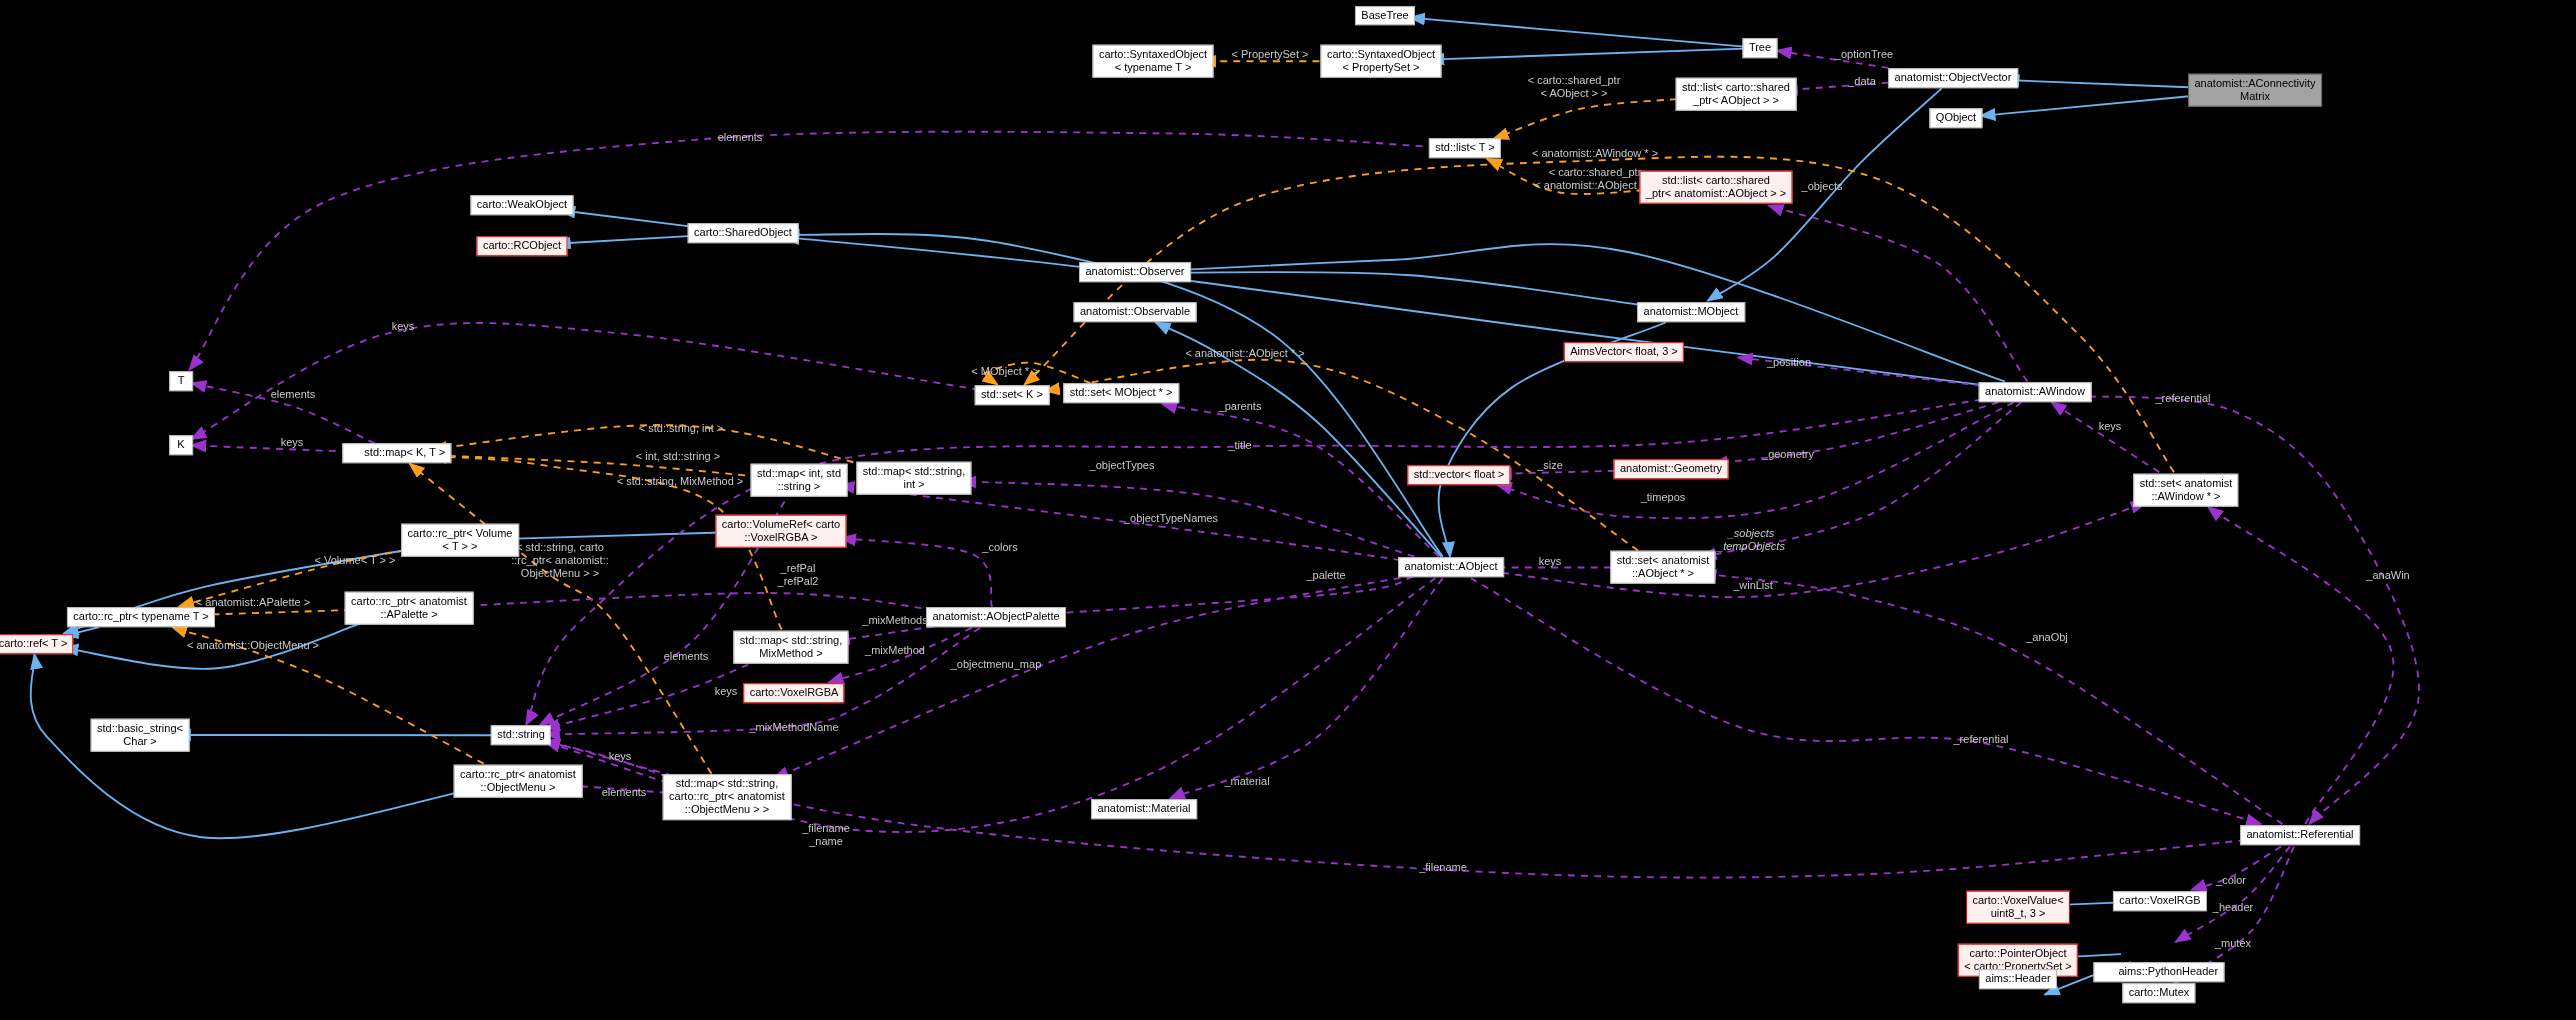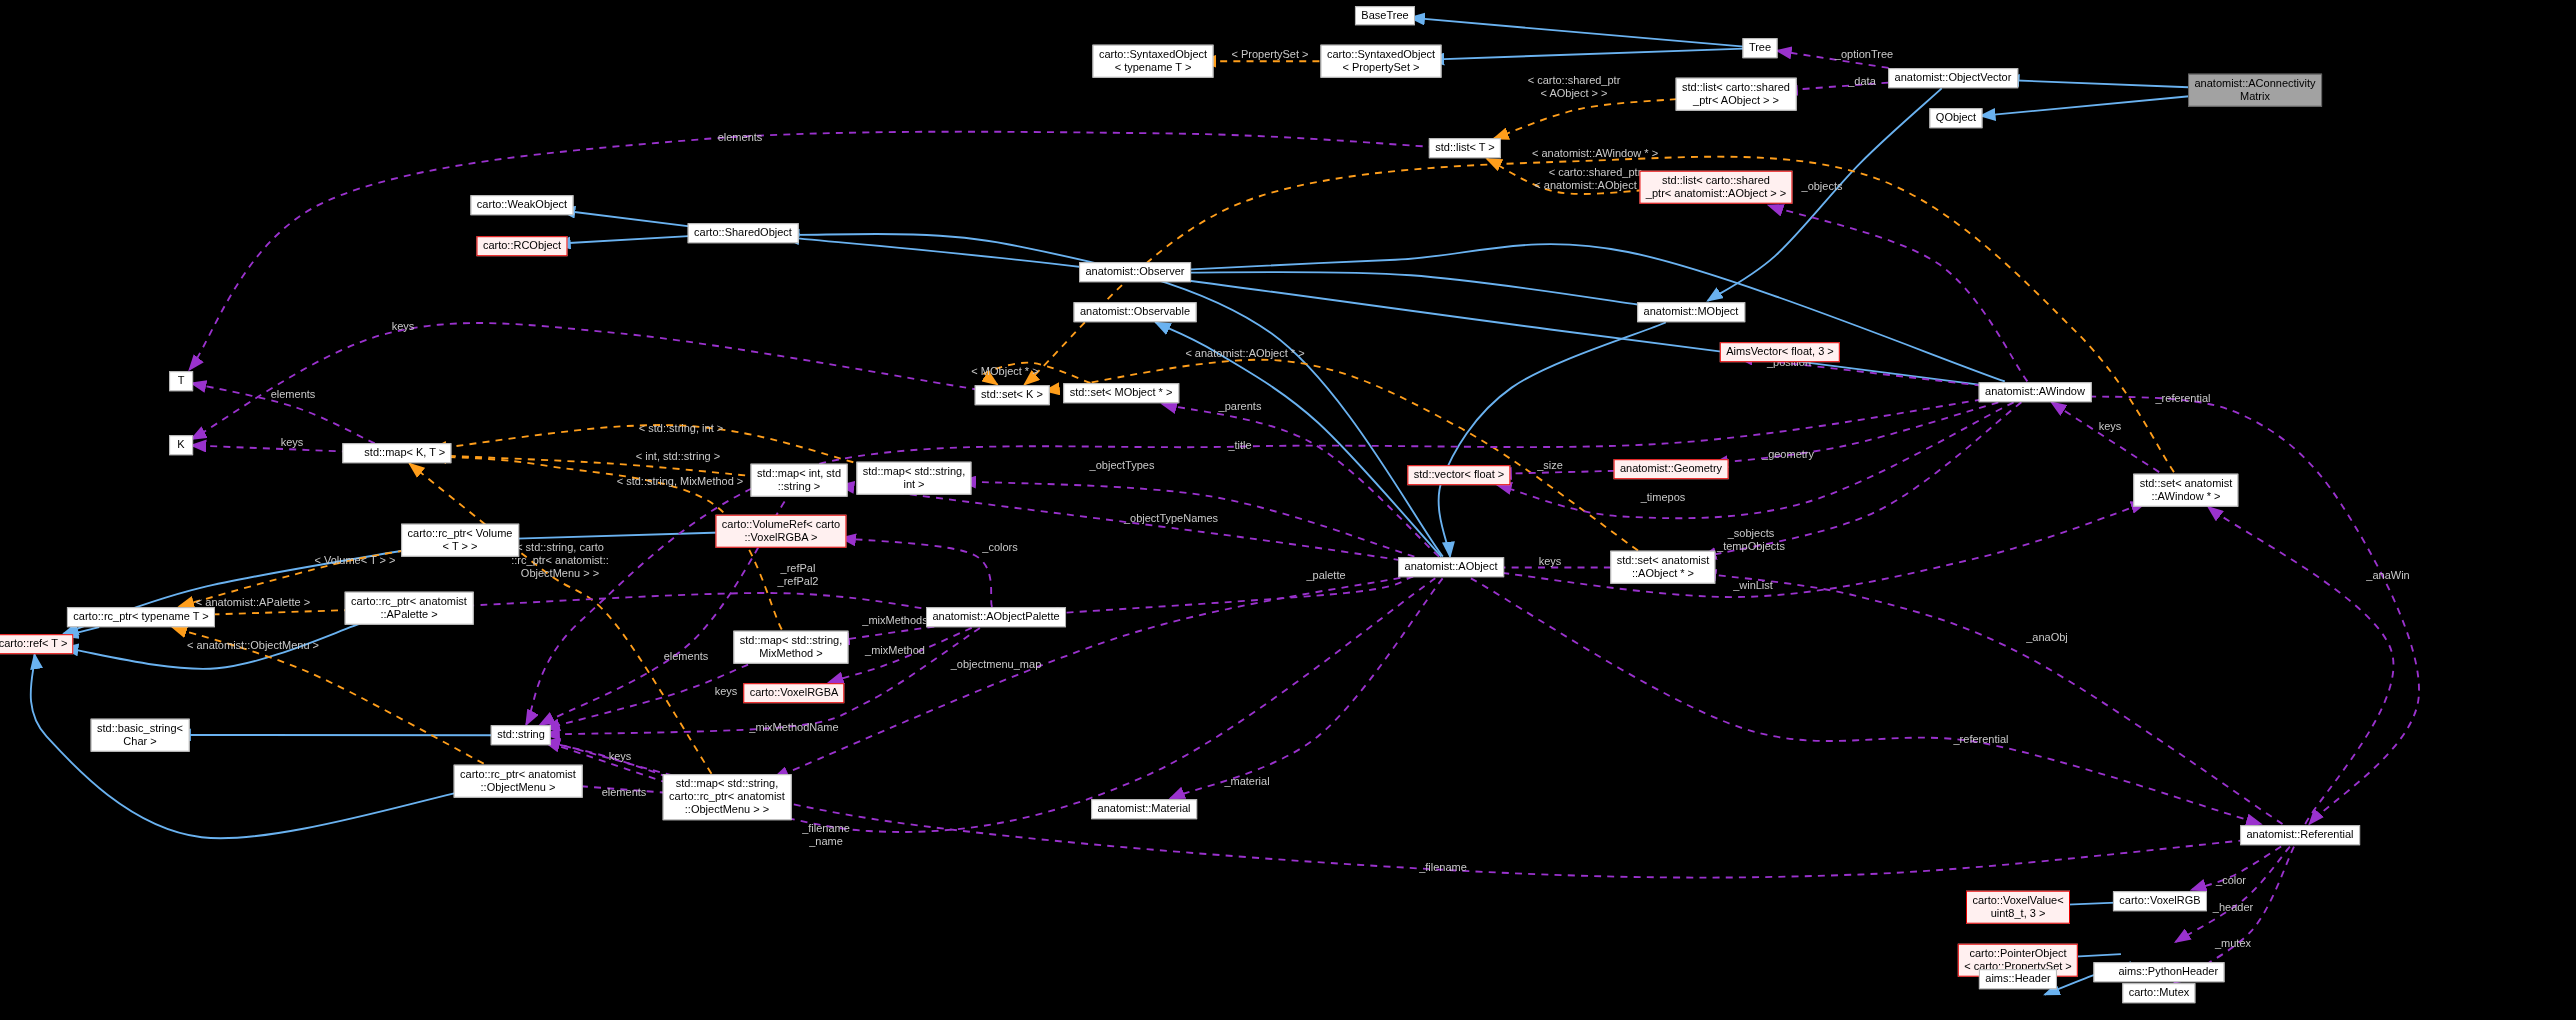--- a/index.html
+++ b/index.html
@@ -162,7 +162,7 @@
       <div class="node" style="left: 1691px; top: 312px; min-width: 71px;">
         <span style="display: block;">anatomist::MObject</span>
       </div>
-      <div class="node red" style="left: 1780px; top: 352px; min-width: 82px;">
+      <div class="node red" style="left: 1624px; top: 352px; min-width: 82px;">
         <span style="display: block;">AimsVector&lt; float, 3 &gt;</span>
       </div>
       <div class="node" style="left: 1012px; top: 395px; min-width: 55px;">

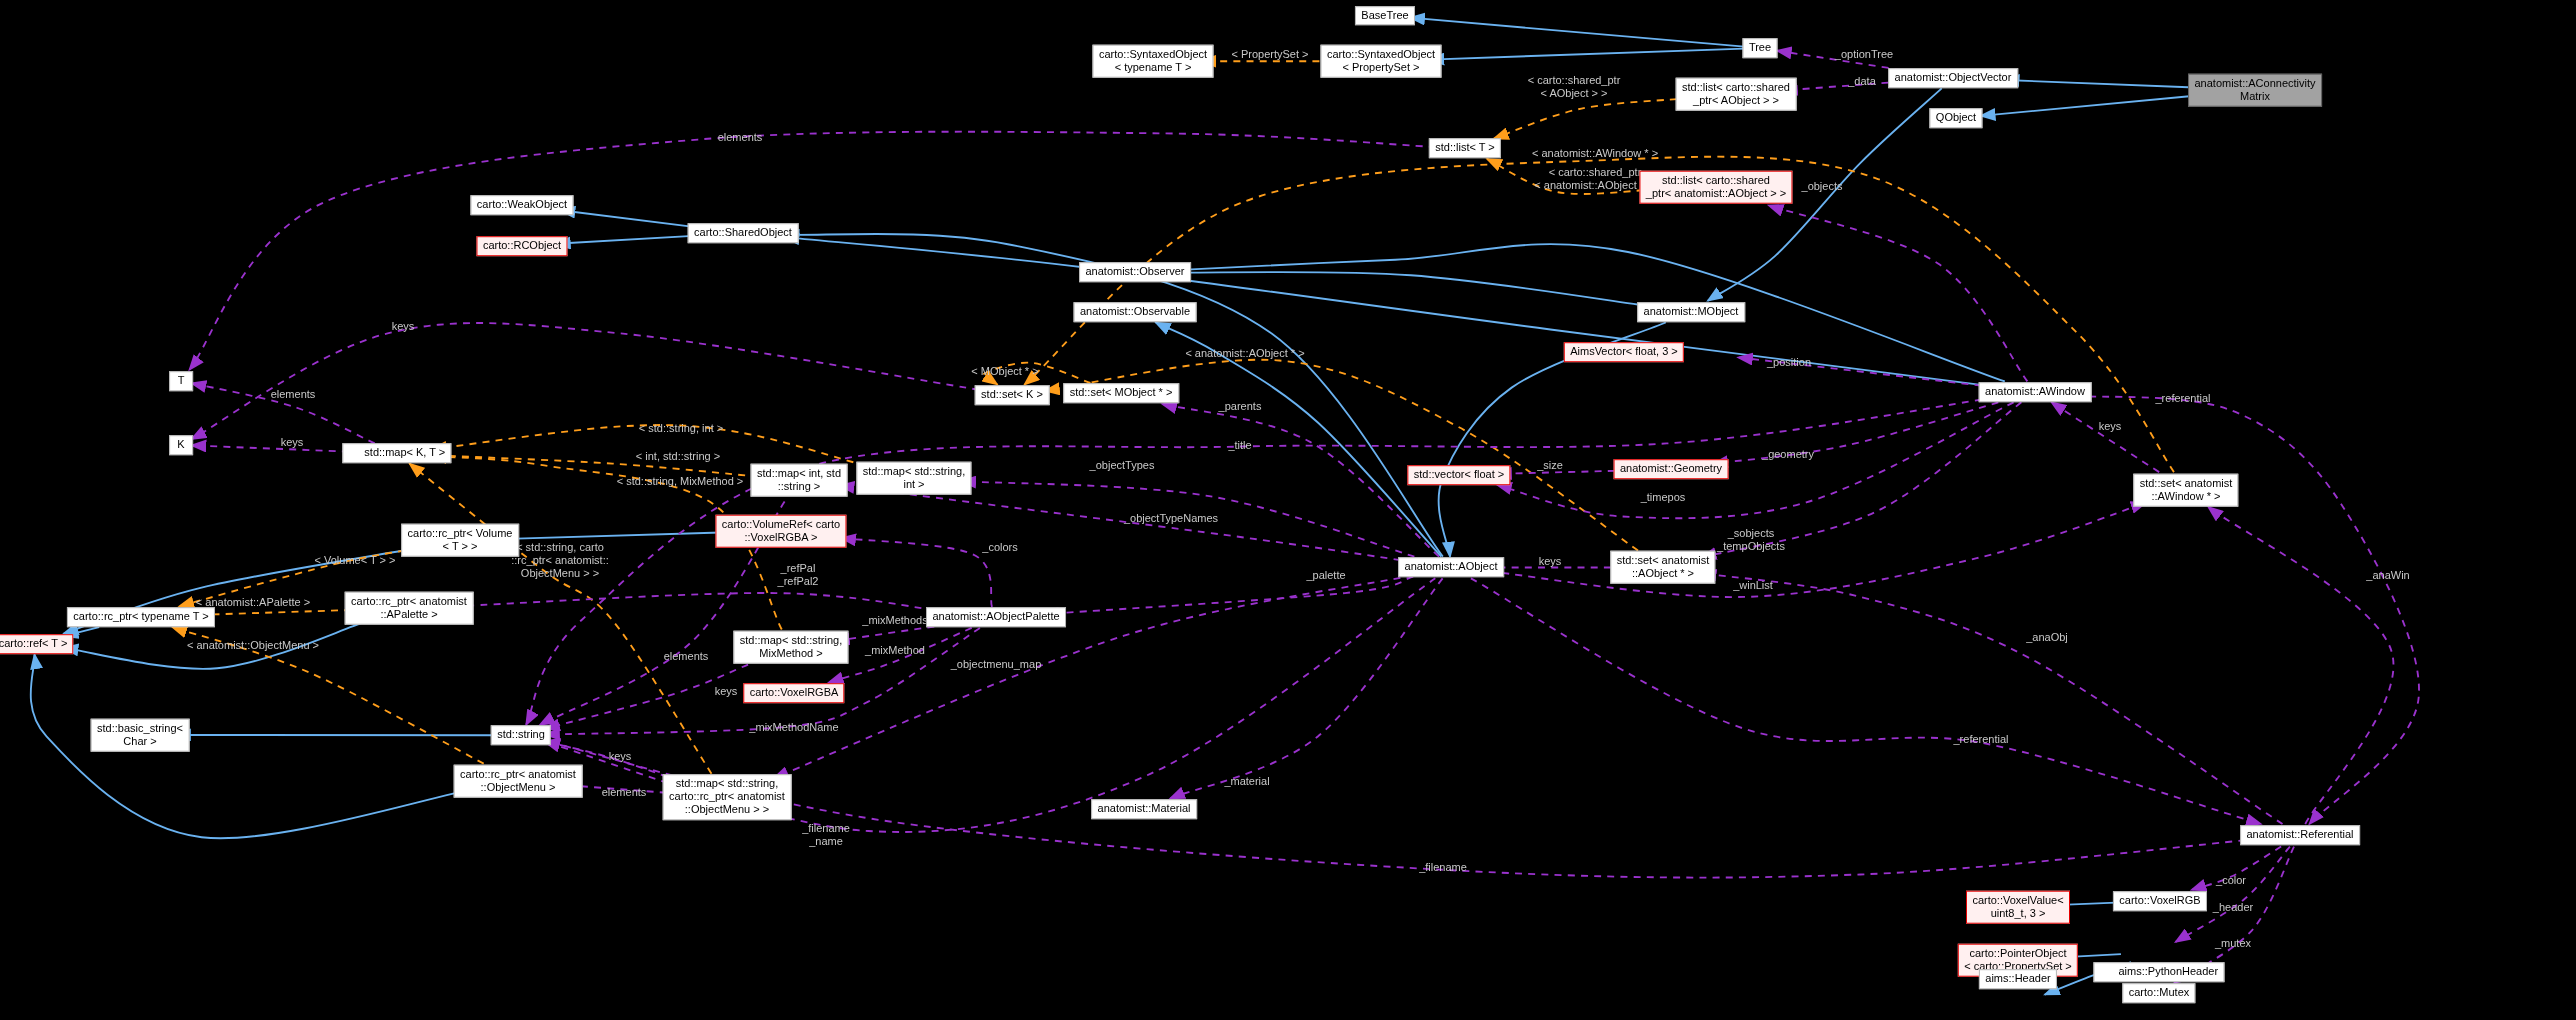--- a/index.html
+++ b/index.html
@@ -405,7 +405,7 @@
       <div class="elabel" style="left: 1550px; top: 561px;">
         <span style="display: block;">keys</span>
       </div>
-      <div class="elabel" style="left: 1751px; top: 540px;">
+      <div class="elabel" style="left: 1751px; top: 540px; font-style: italic;">
         <span style="display: block;">_sobjects</span>
         <span style="display: block;">_tempObjects</span>
       </div>

